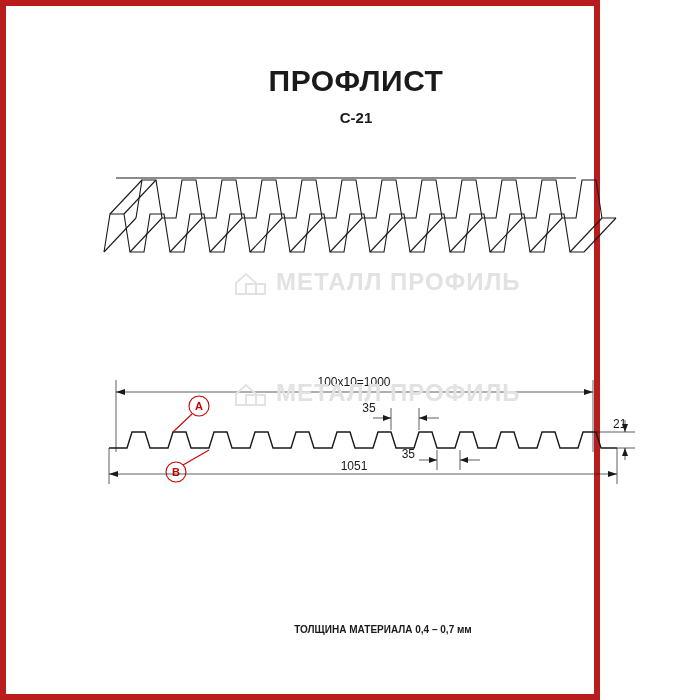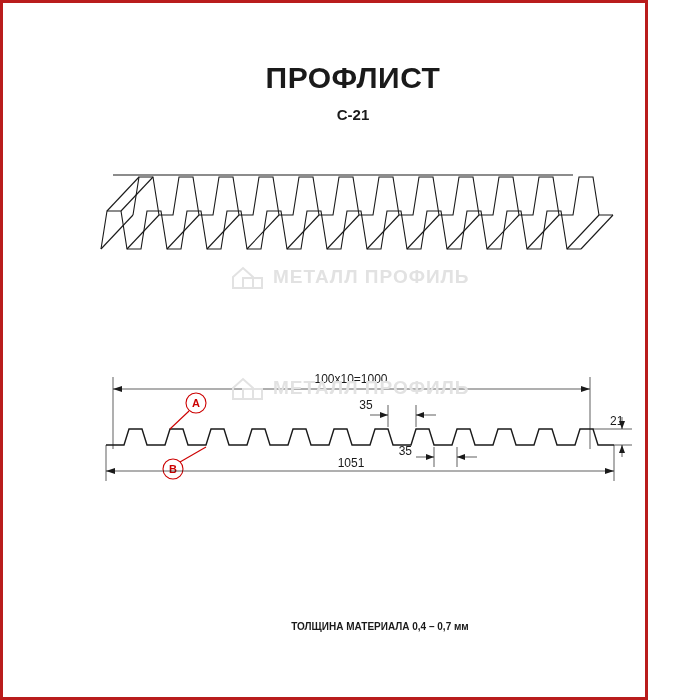--- a/index.html
+++ b/index.html
@@ -17,10 +17,10 @@
   }
   .page {
     position: relative;
-    width: 648px;
+    width: 600px;
     height: 700px;
     box-sizing: border-box;
-    border: 3px solid #b91c1c;
+    border: 6px solid #b91c1c;
   }
   .title {
     position: absolute;

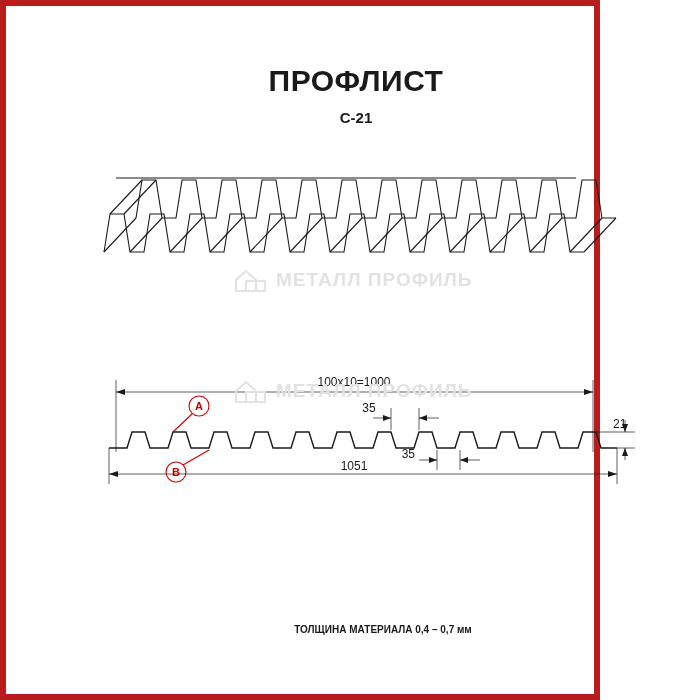--- a/index.html
+++ b/index.html
@@ -74,7 +74,7 @@
     user-select: none;
     color: #e2e2e2;
     font-weight: bold;
-    font-size: 19px;
+    font-size: 24px;
     letter-spacing: 1px;
     white-space: nowrap;
   }

